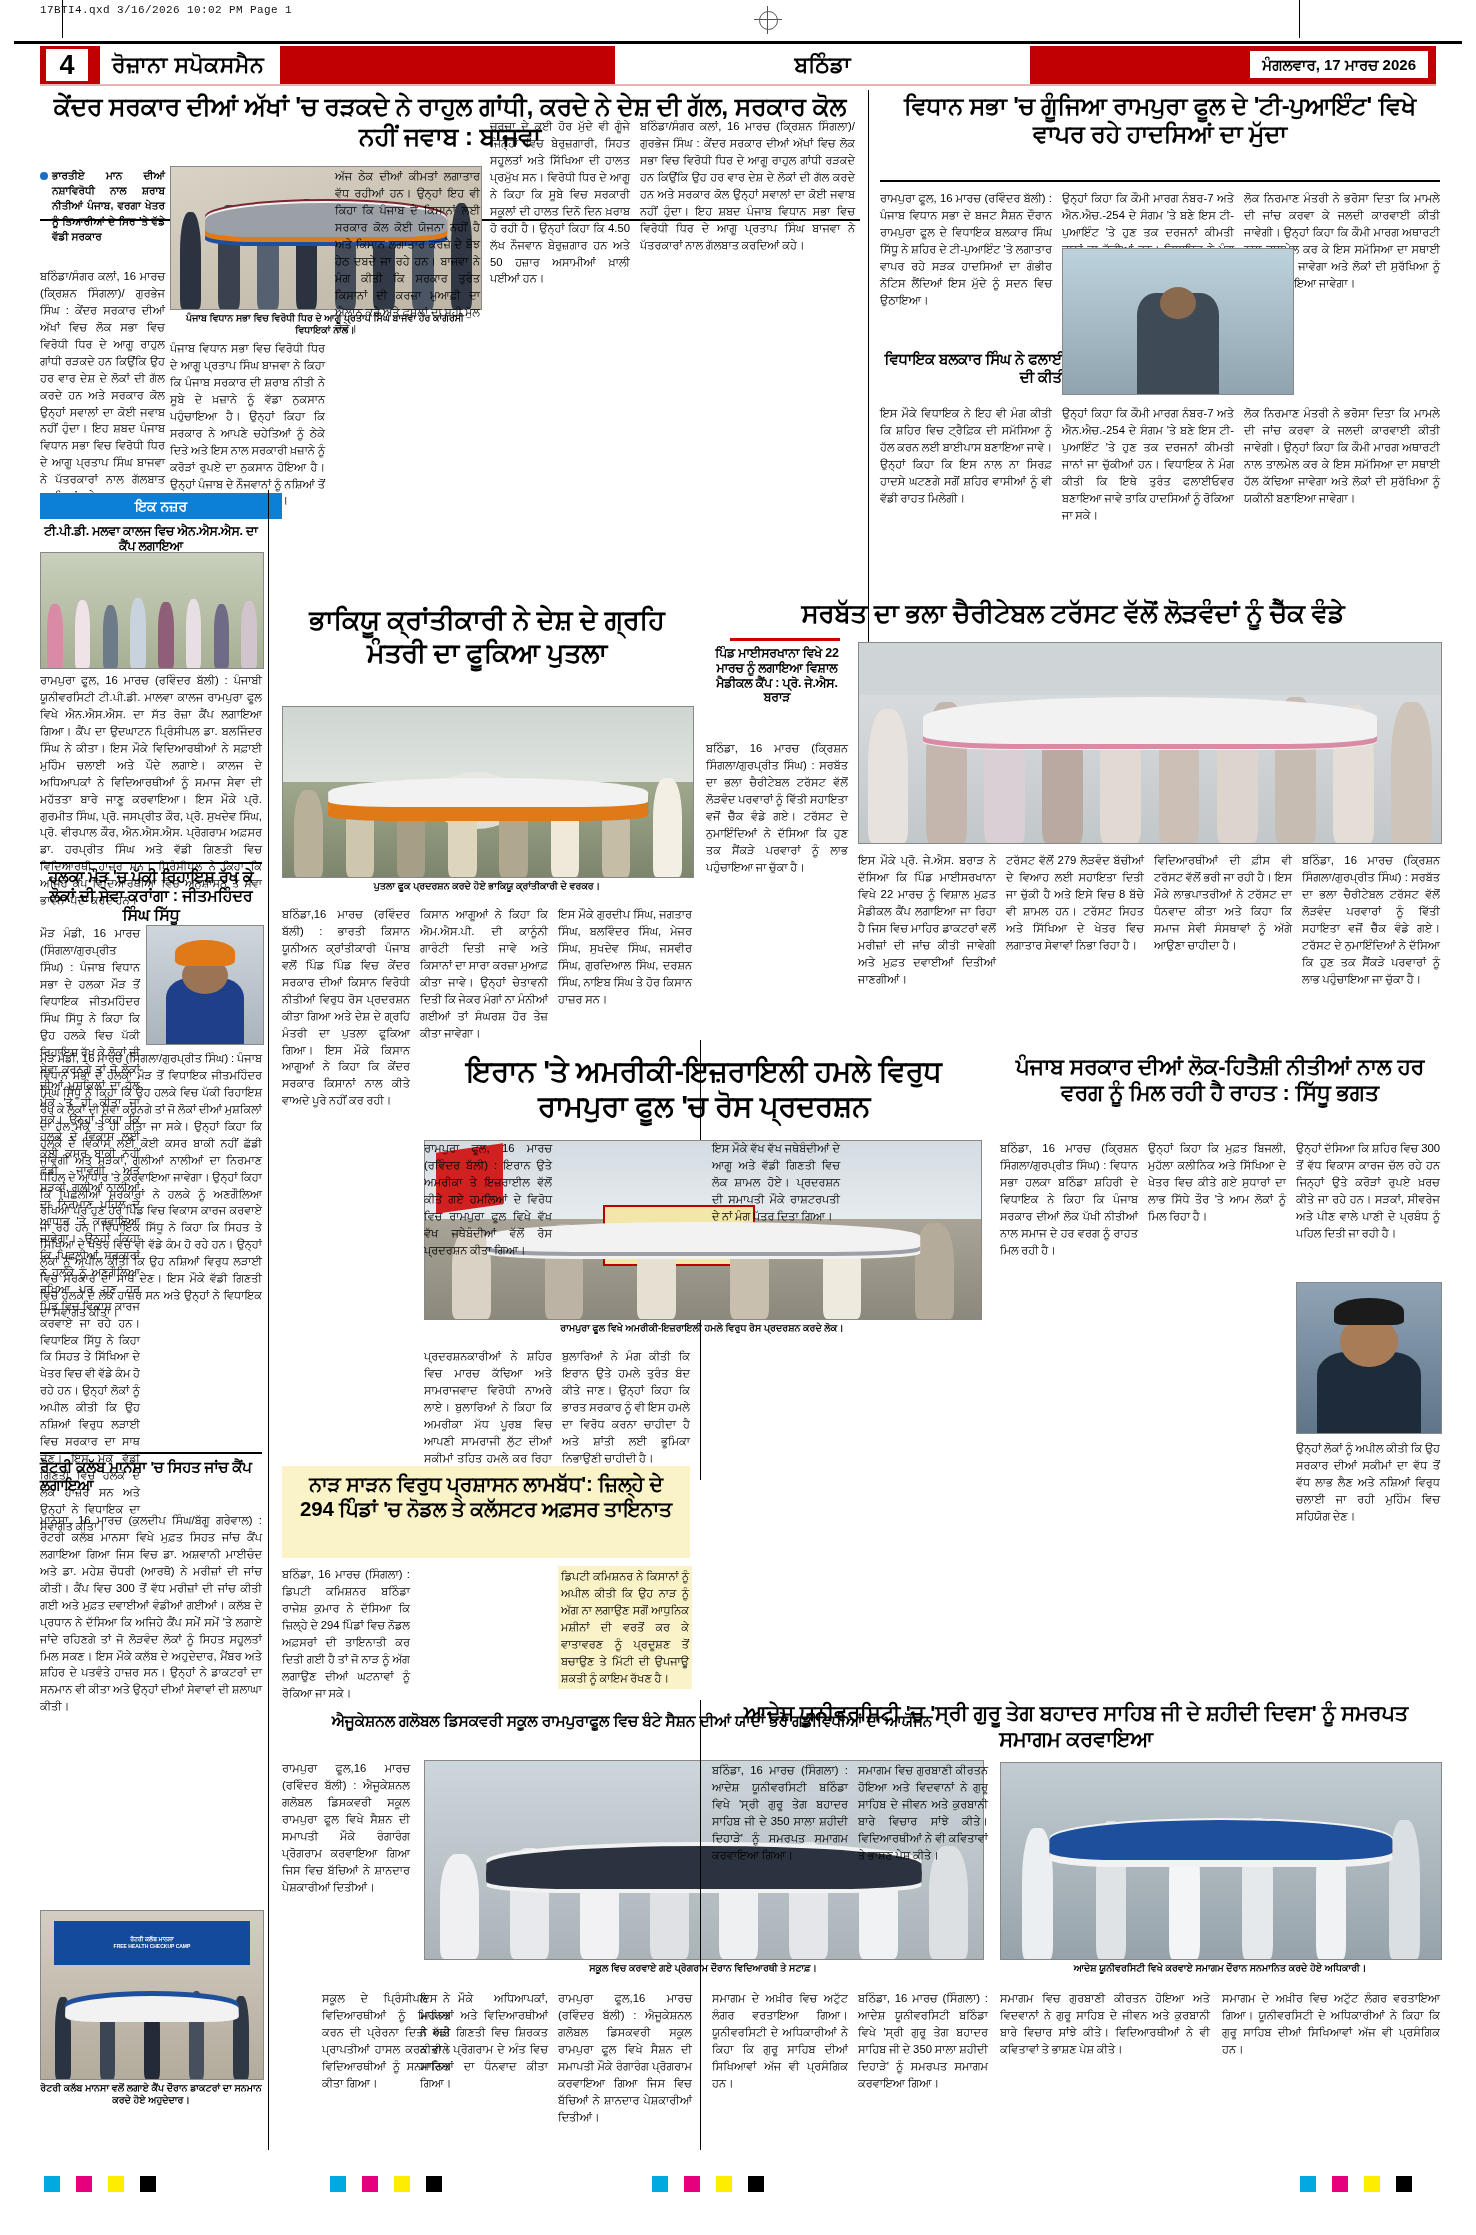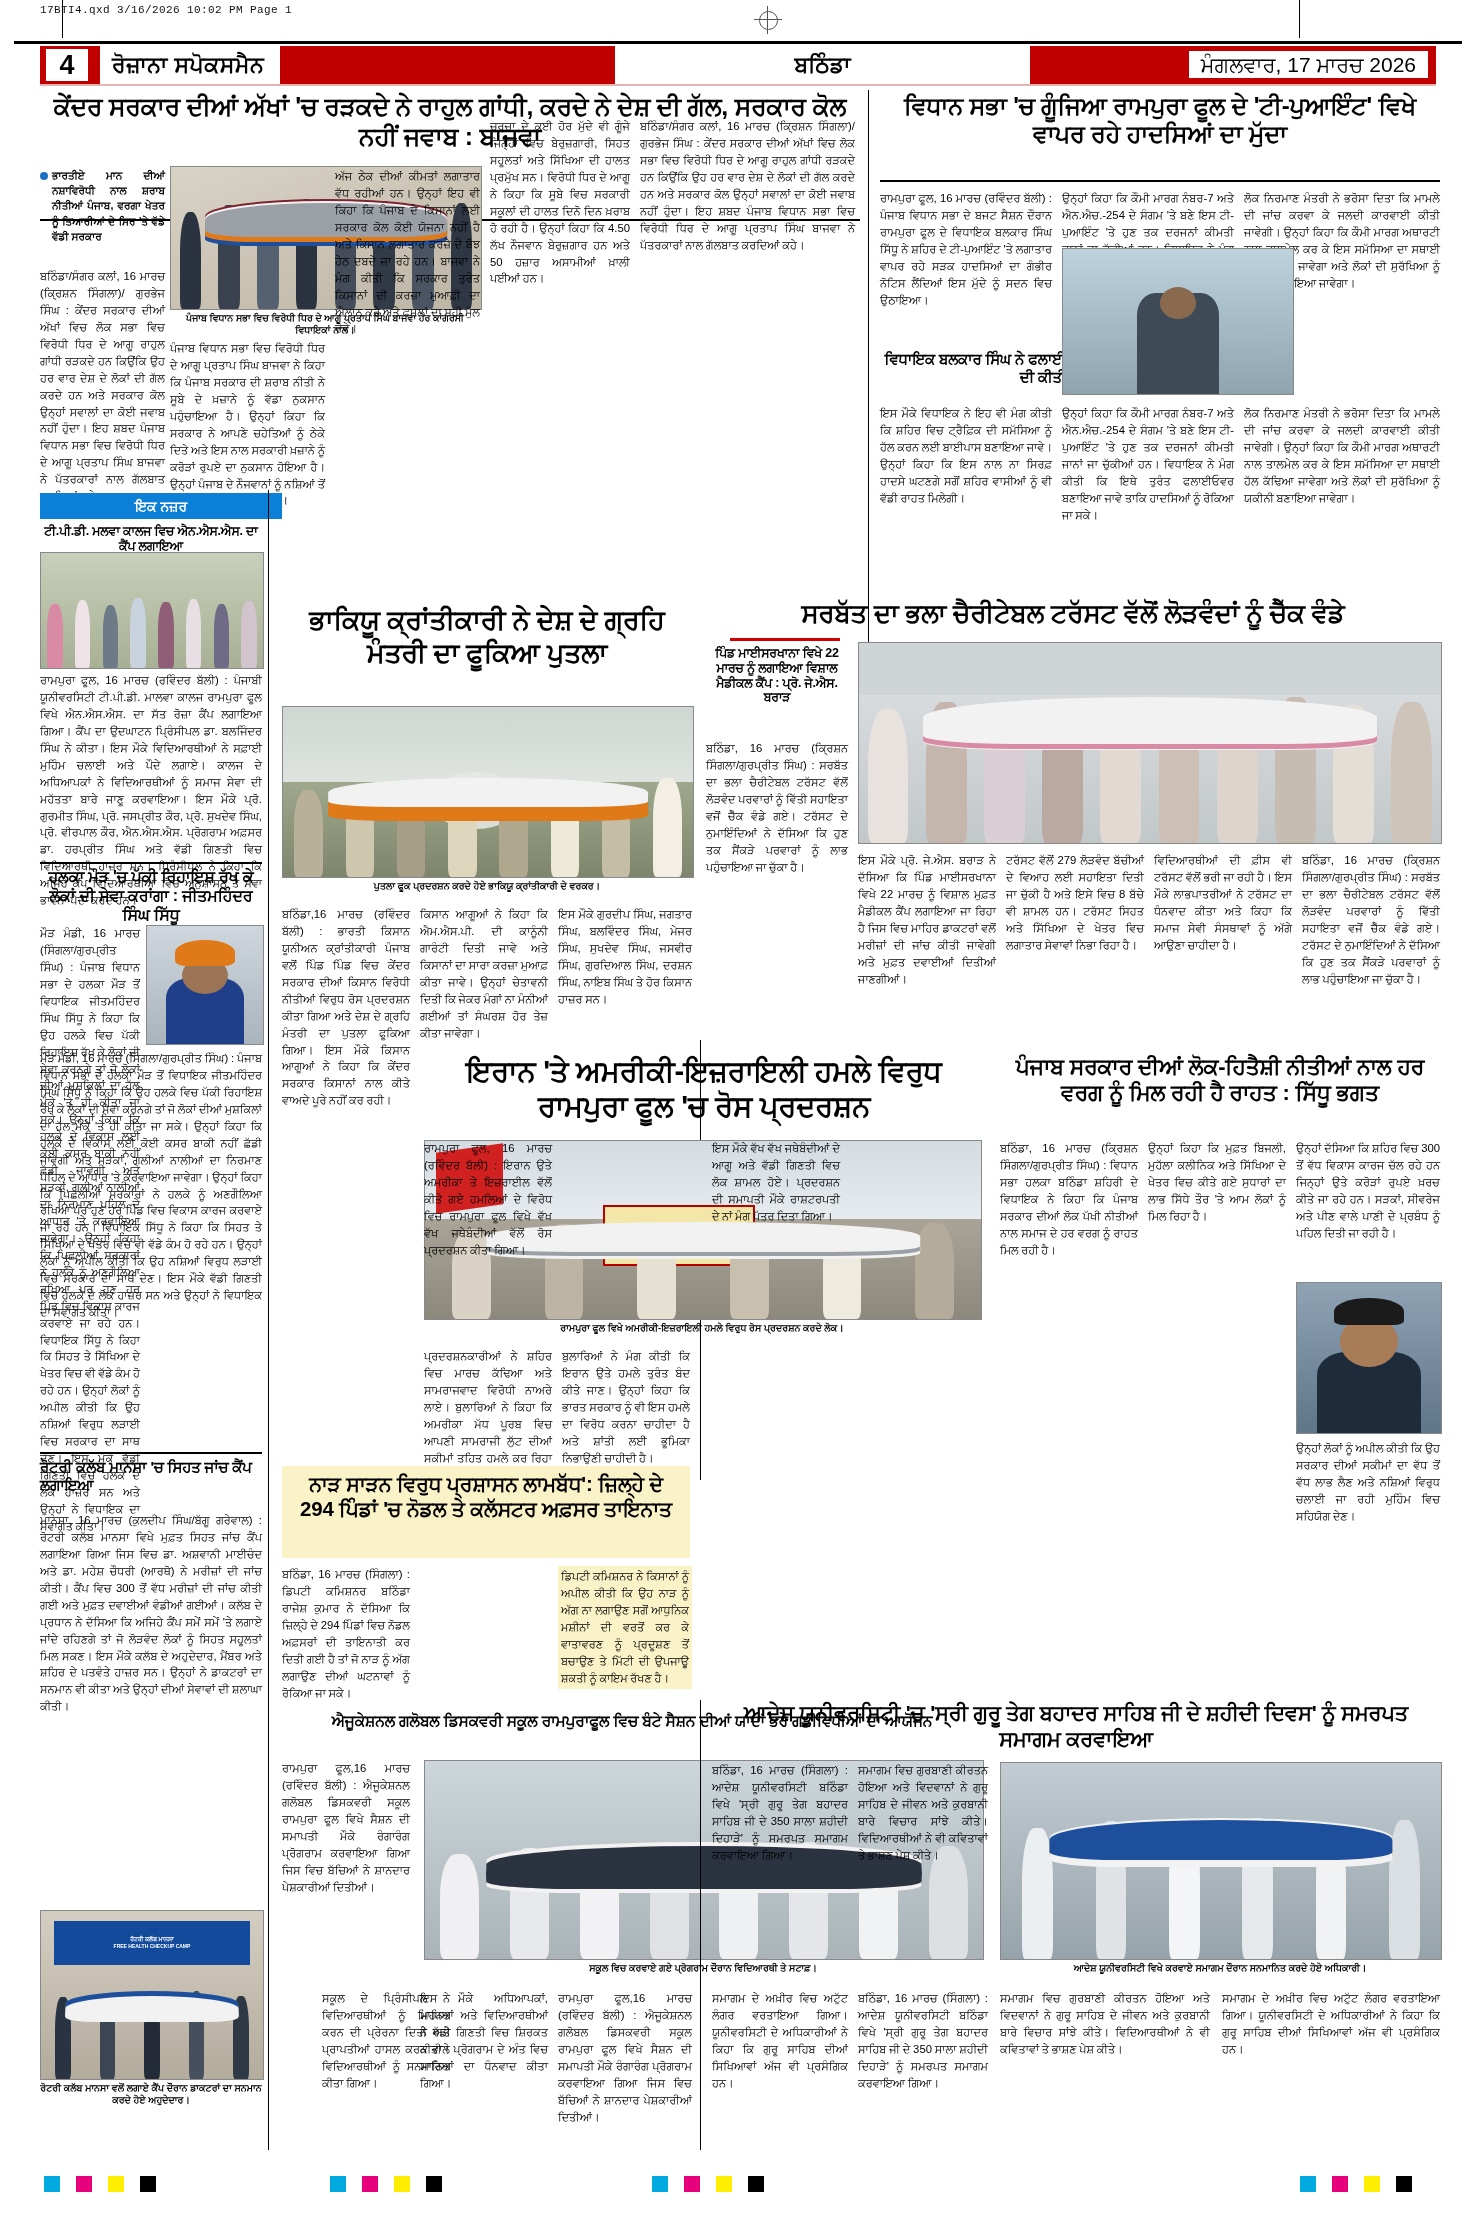--- a/index.html
+++ b/index.html
@@ -47,7 +47,7 @@
   .mh-city span{font-size:22px;font-weight:bold;}
   .mh-date{position:absolute;right:8px;top:5px;height:27px;z-index:6;background:#fff;
      padding:0 12px;display:flex;align-items:center;}
-  .mh-date span{font-size:21px;font-weight:normal;white-space:nowrap;}
+  .mh-date span{font-size:15px;font-weight:bold;white-space:nowrap;}
   .mh-underline{position:absolute;left:40px;top:84px;width:1396px;height:2px;background:#e7b4b4;}
 
   

